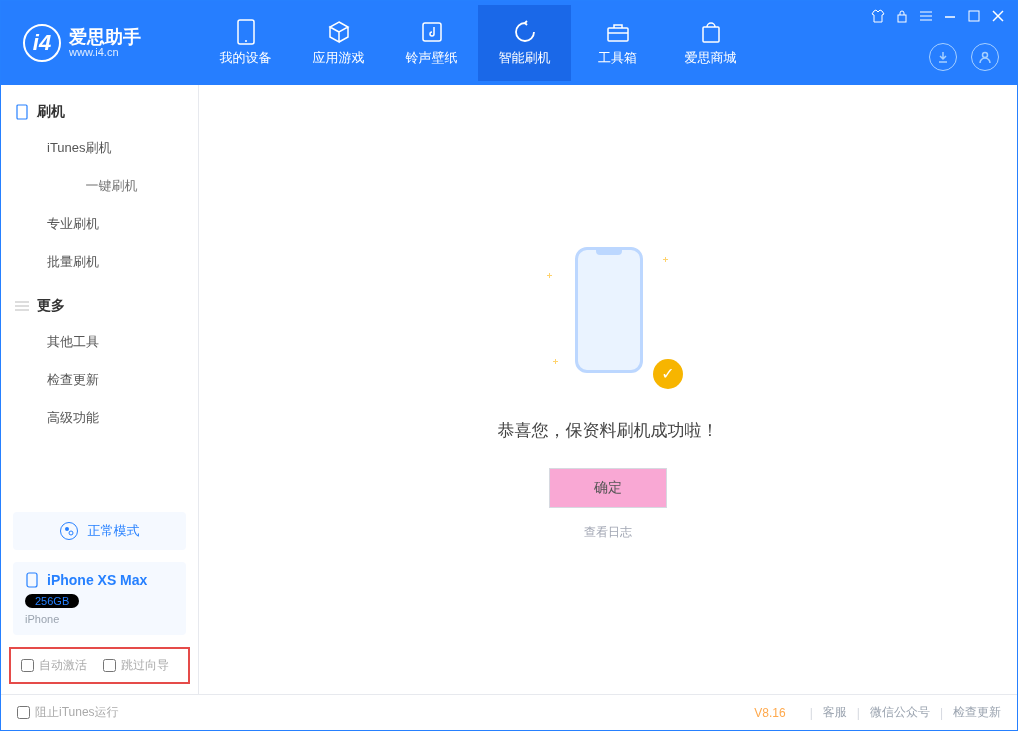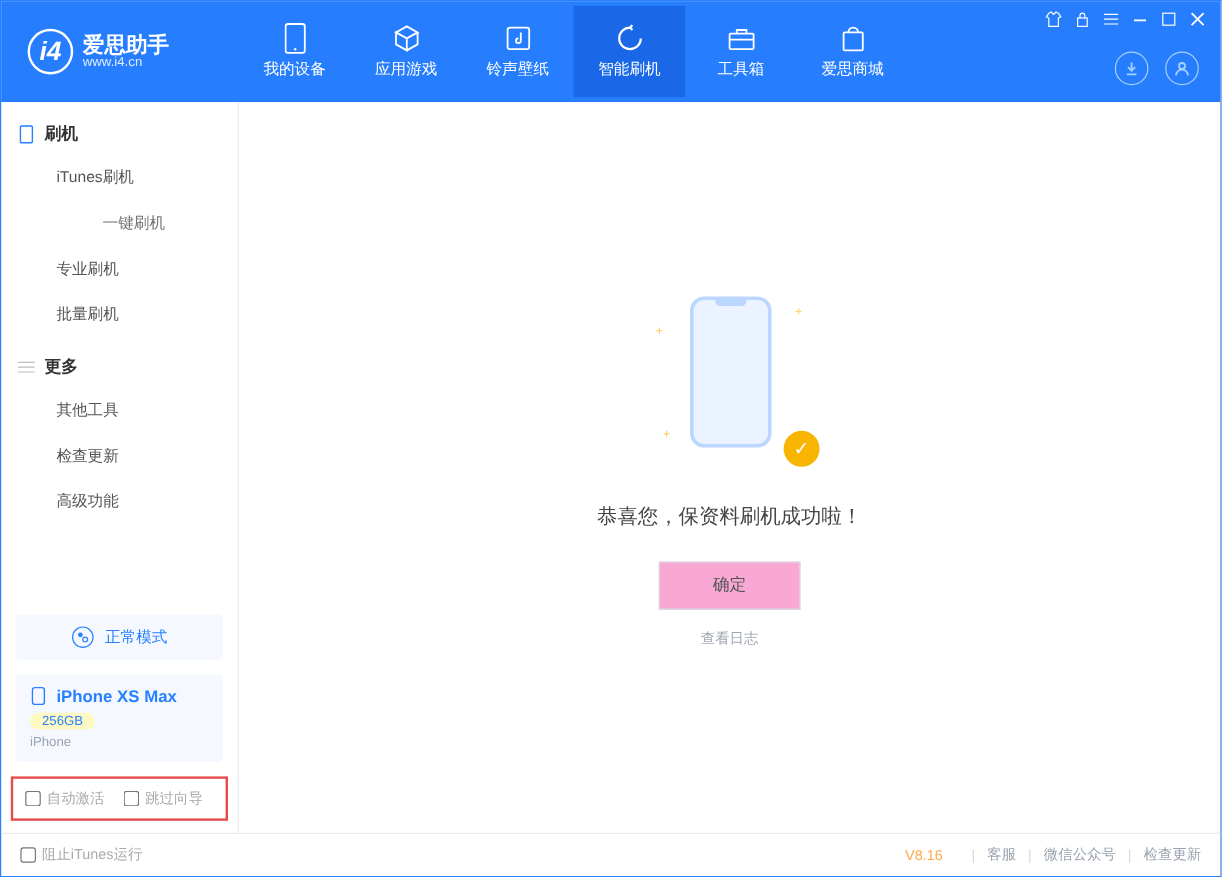--- a/index.html
+++ b/index.html
@@ -36,7 +36,7 @@
   .sb-card-ico { width:18px;height:18px;border:1.5px solid #2680ff;border-radius:50%;display:flex;align-items:center;justify-content:center;margin-right:10px; position:relative;}
   .device-card { background:#f5f9ff; border-radius:4px; margin:0 12px 12px 12px; padding:10px 12px; }
   .device-name { color:#2680ff; font-weight:bold; font-size:14px; display:flex;align-items:center;}
-  .device-cap { display:inline-block; background:#fef9c3; color:#2680ff; font-size:11px; border-radius:10px; padding:1px 10px; margin-top:6px;}
+  .device-cap { display:inline-block; background:#000000; color:#2680ff; font-size:11px; border-radius:10px; padding:1px 10px; margin-top:6px;}
   .device-sub { color:#9aa3af; font-size:11px; margin-top:4px;}
 
   .hl-box { border:2px solid #e54b49; margin:0 8px 10px 8px; padding:8px 10px; display:flex; gap:16px; align-items:center; }

